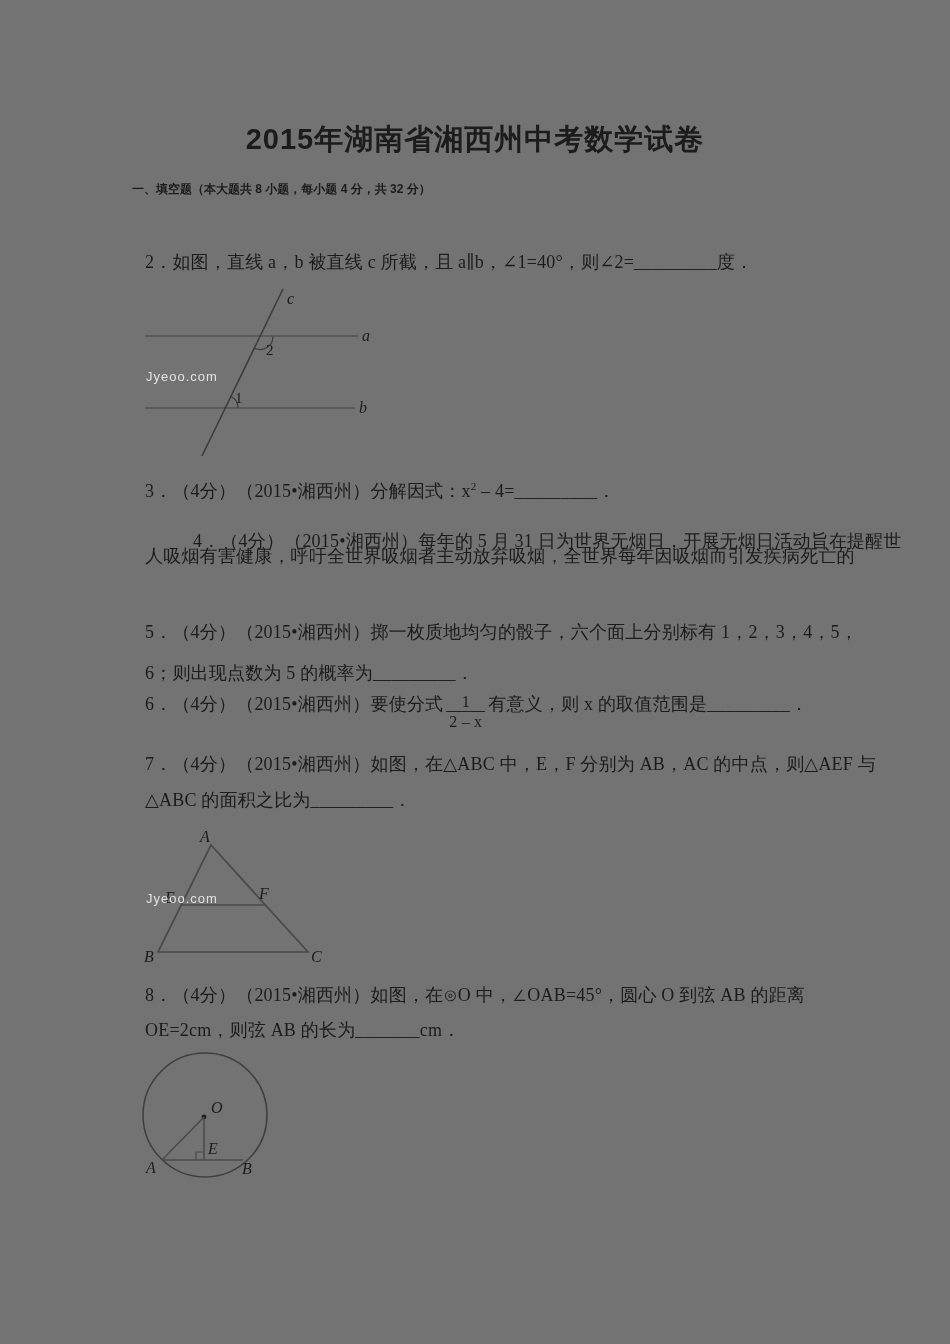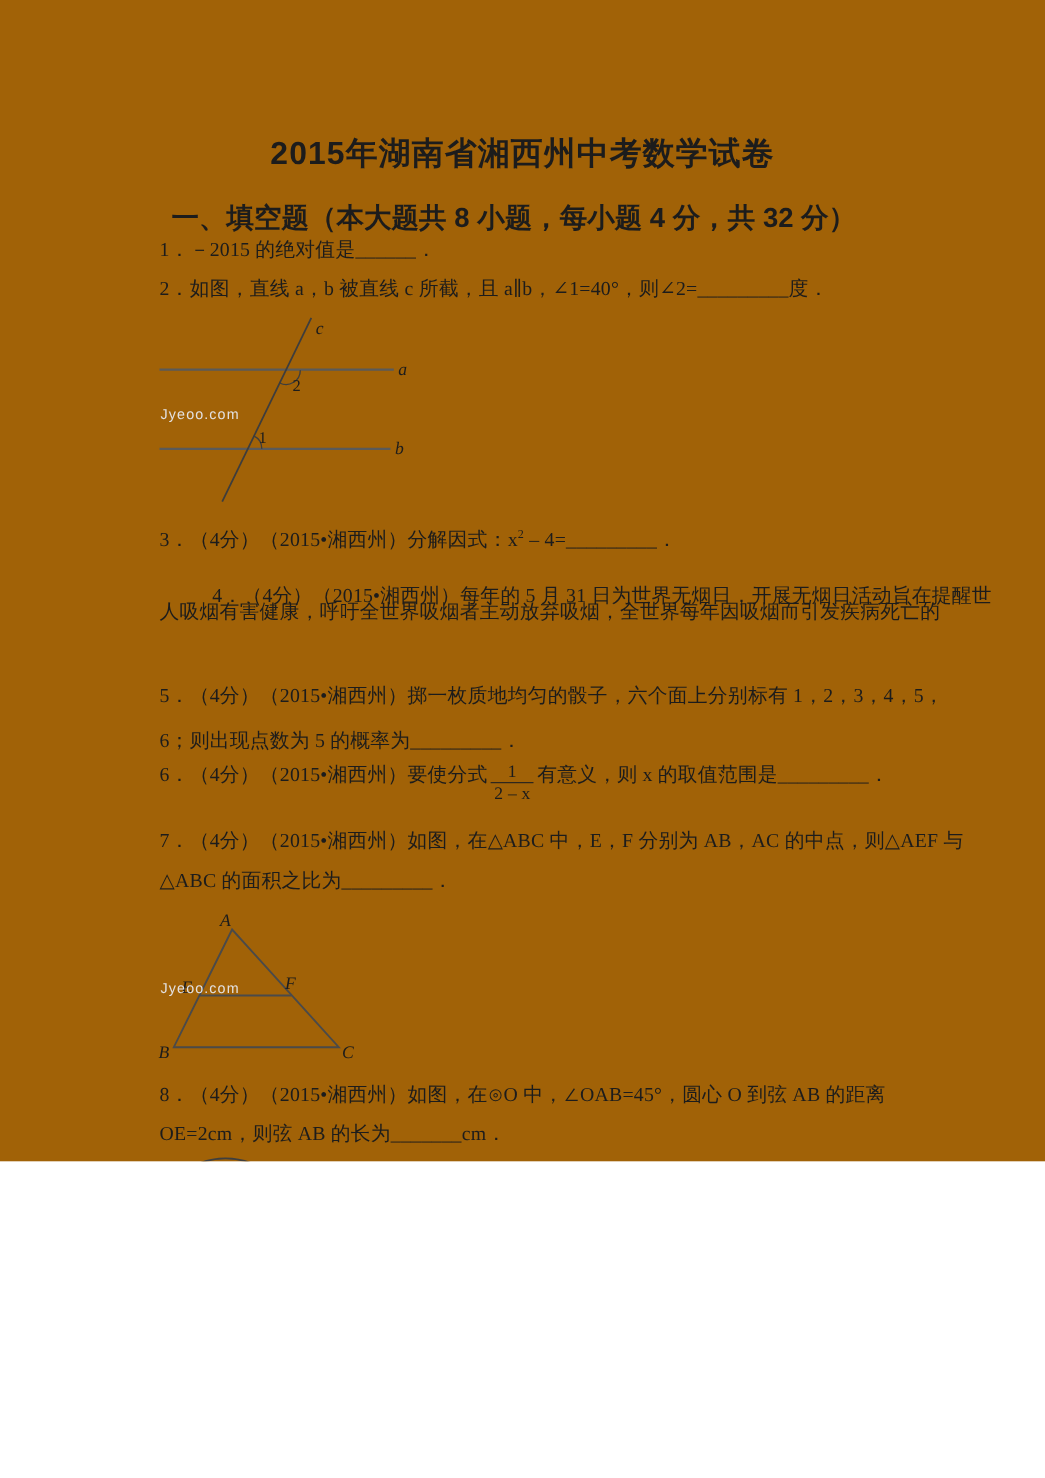--- a/index.html
+++ b/index.html
@@ -6,8 +6,8 @@
   .page {
     position: relative;
     width: 950px;
-    height: 1056px;
-    background: #a16207;
+    height: 1344px;
+    background: #737373;
     font-family: "Liberation Serif", "DejaVu Serif", serif;
     color: #1c1c1c;
     overflow: hidden;

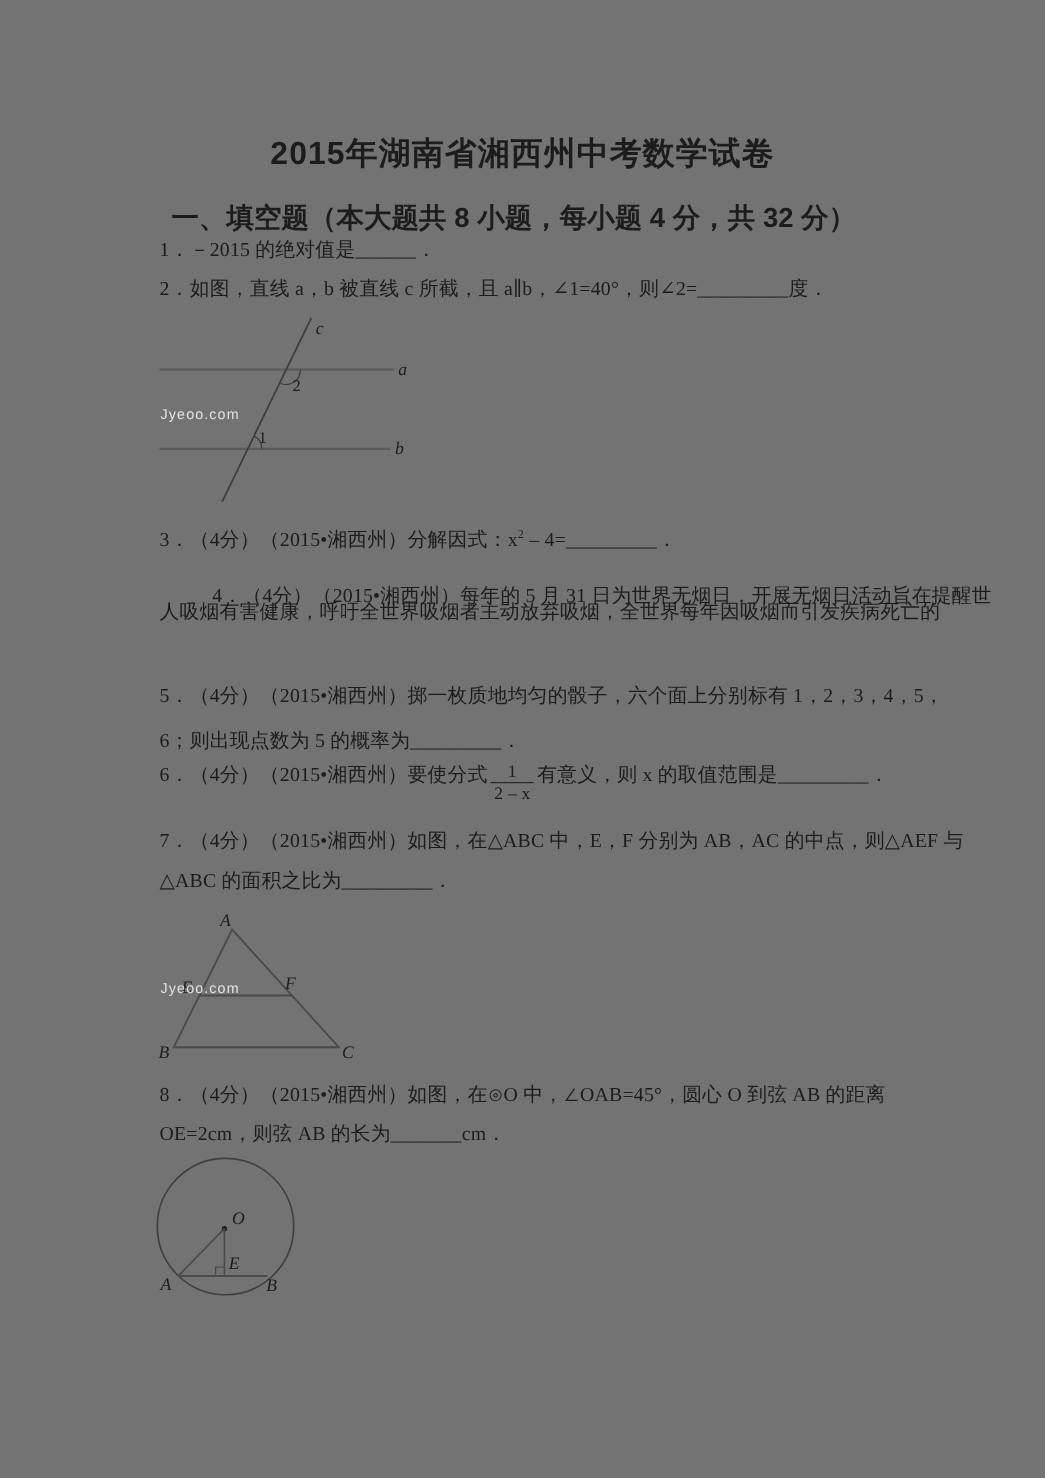--- a/index.html
+++ b/index.html
@@ -25,9 +25,9 @@
   }
   .section-heading {
     position: absolute;
-    left: 156px;
+    left: 132px;
     top: 181px;
-    font-size: 25px;
+    font-size: 12px;
     font-weight: bold;
     font-family: "Liberation Sans", "DejaVu Sans", sans-serif;
     white-space: nowrap;

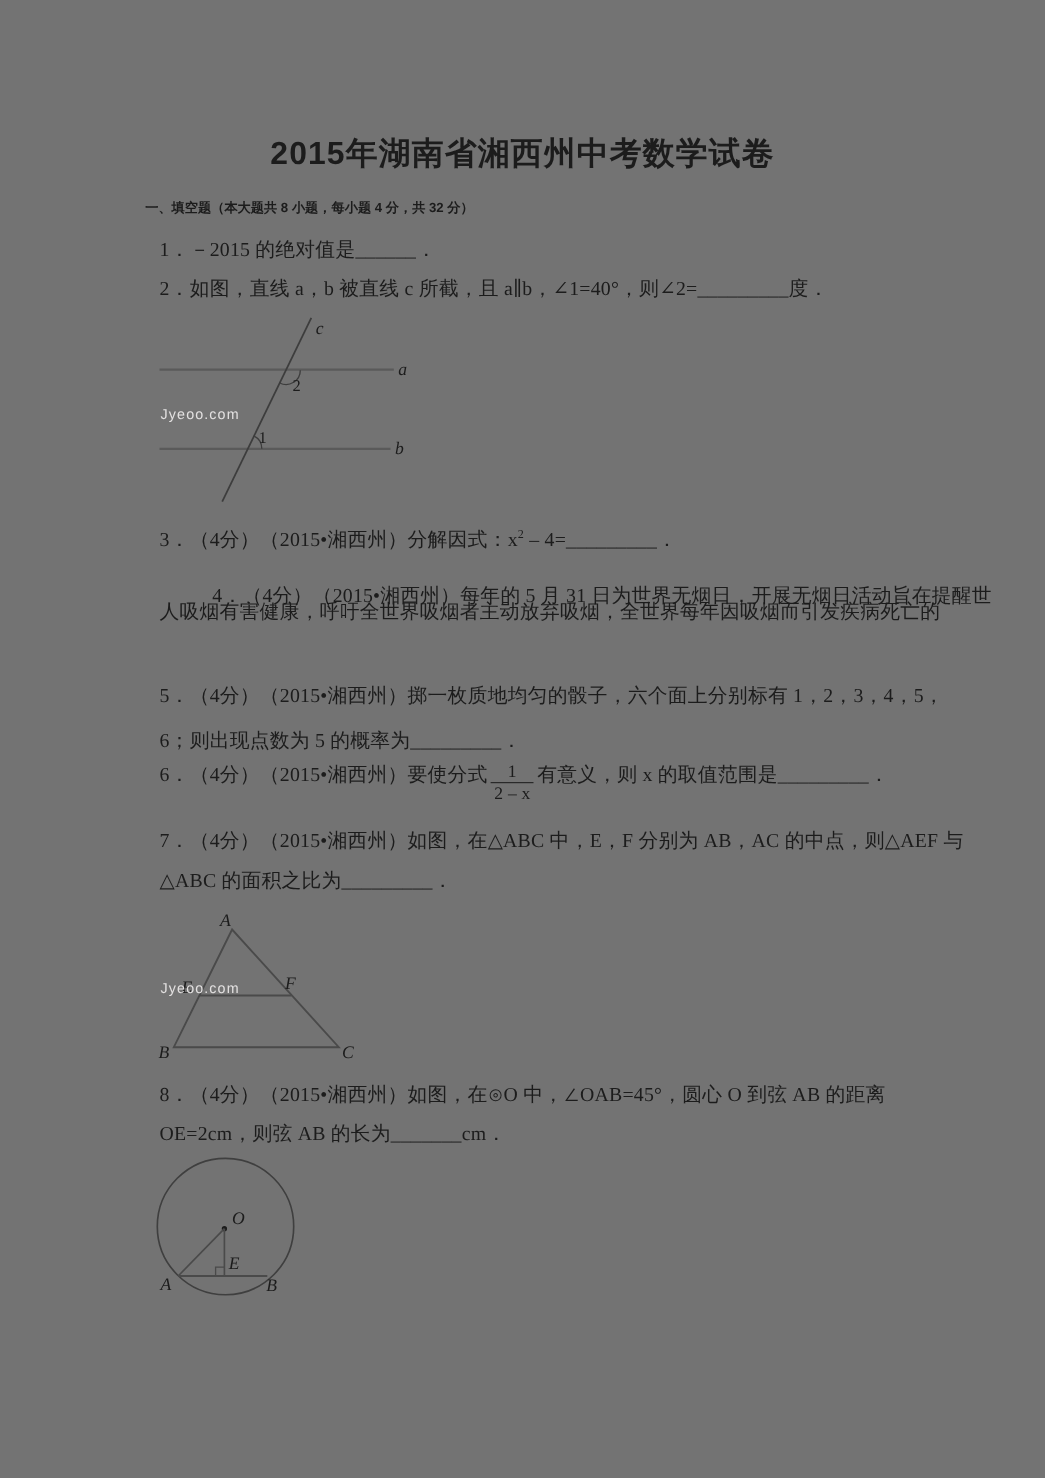--- a/index.html
+++ b/index.html
@@ -95,7 +95,6 @@
 
   <div class="section-heading">一、填空题（本大题共 8 小题，每小题 4 分，共 32 分）</div>
 
-  <div class="line" style="top:214px;">1．－2015 的绝对值是______．</div>
 
   <div class="line" style="top:249px;">2．如图，直线 a，b 被直线 c 所截，且 a∥b，∠1=40°，则∠2=_________度．</div>
 

